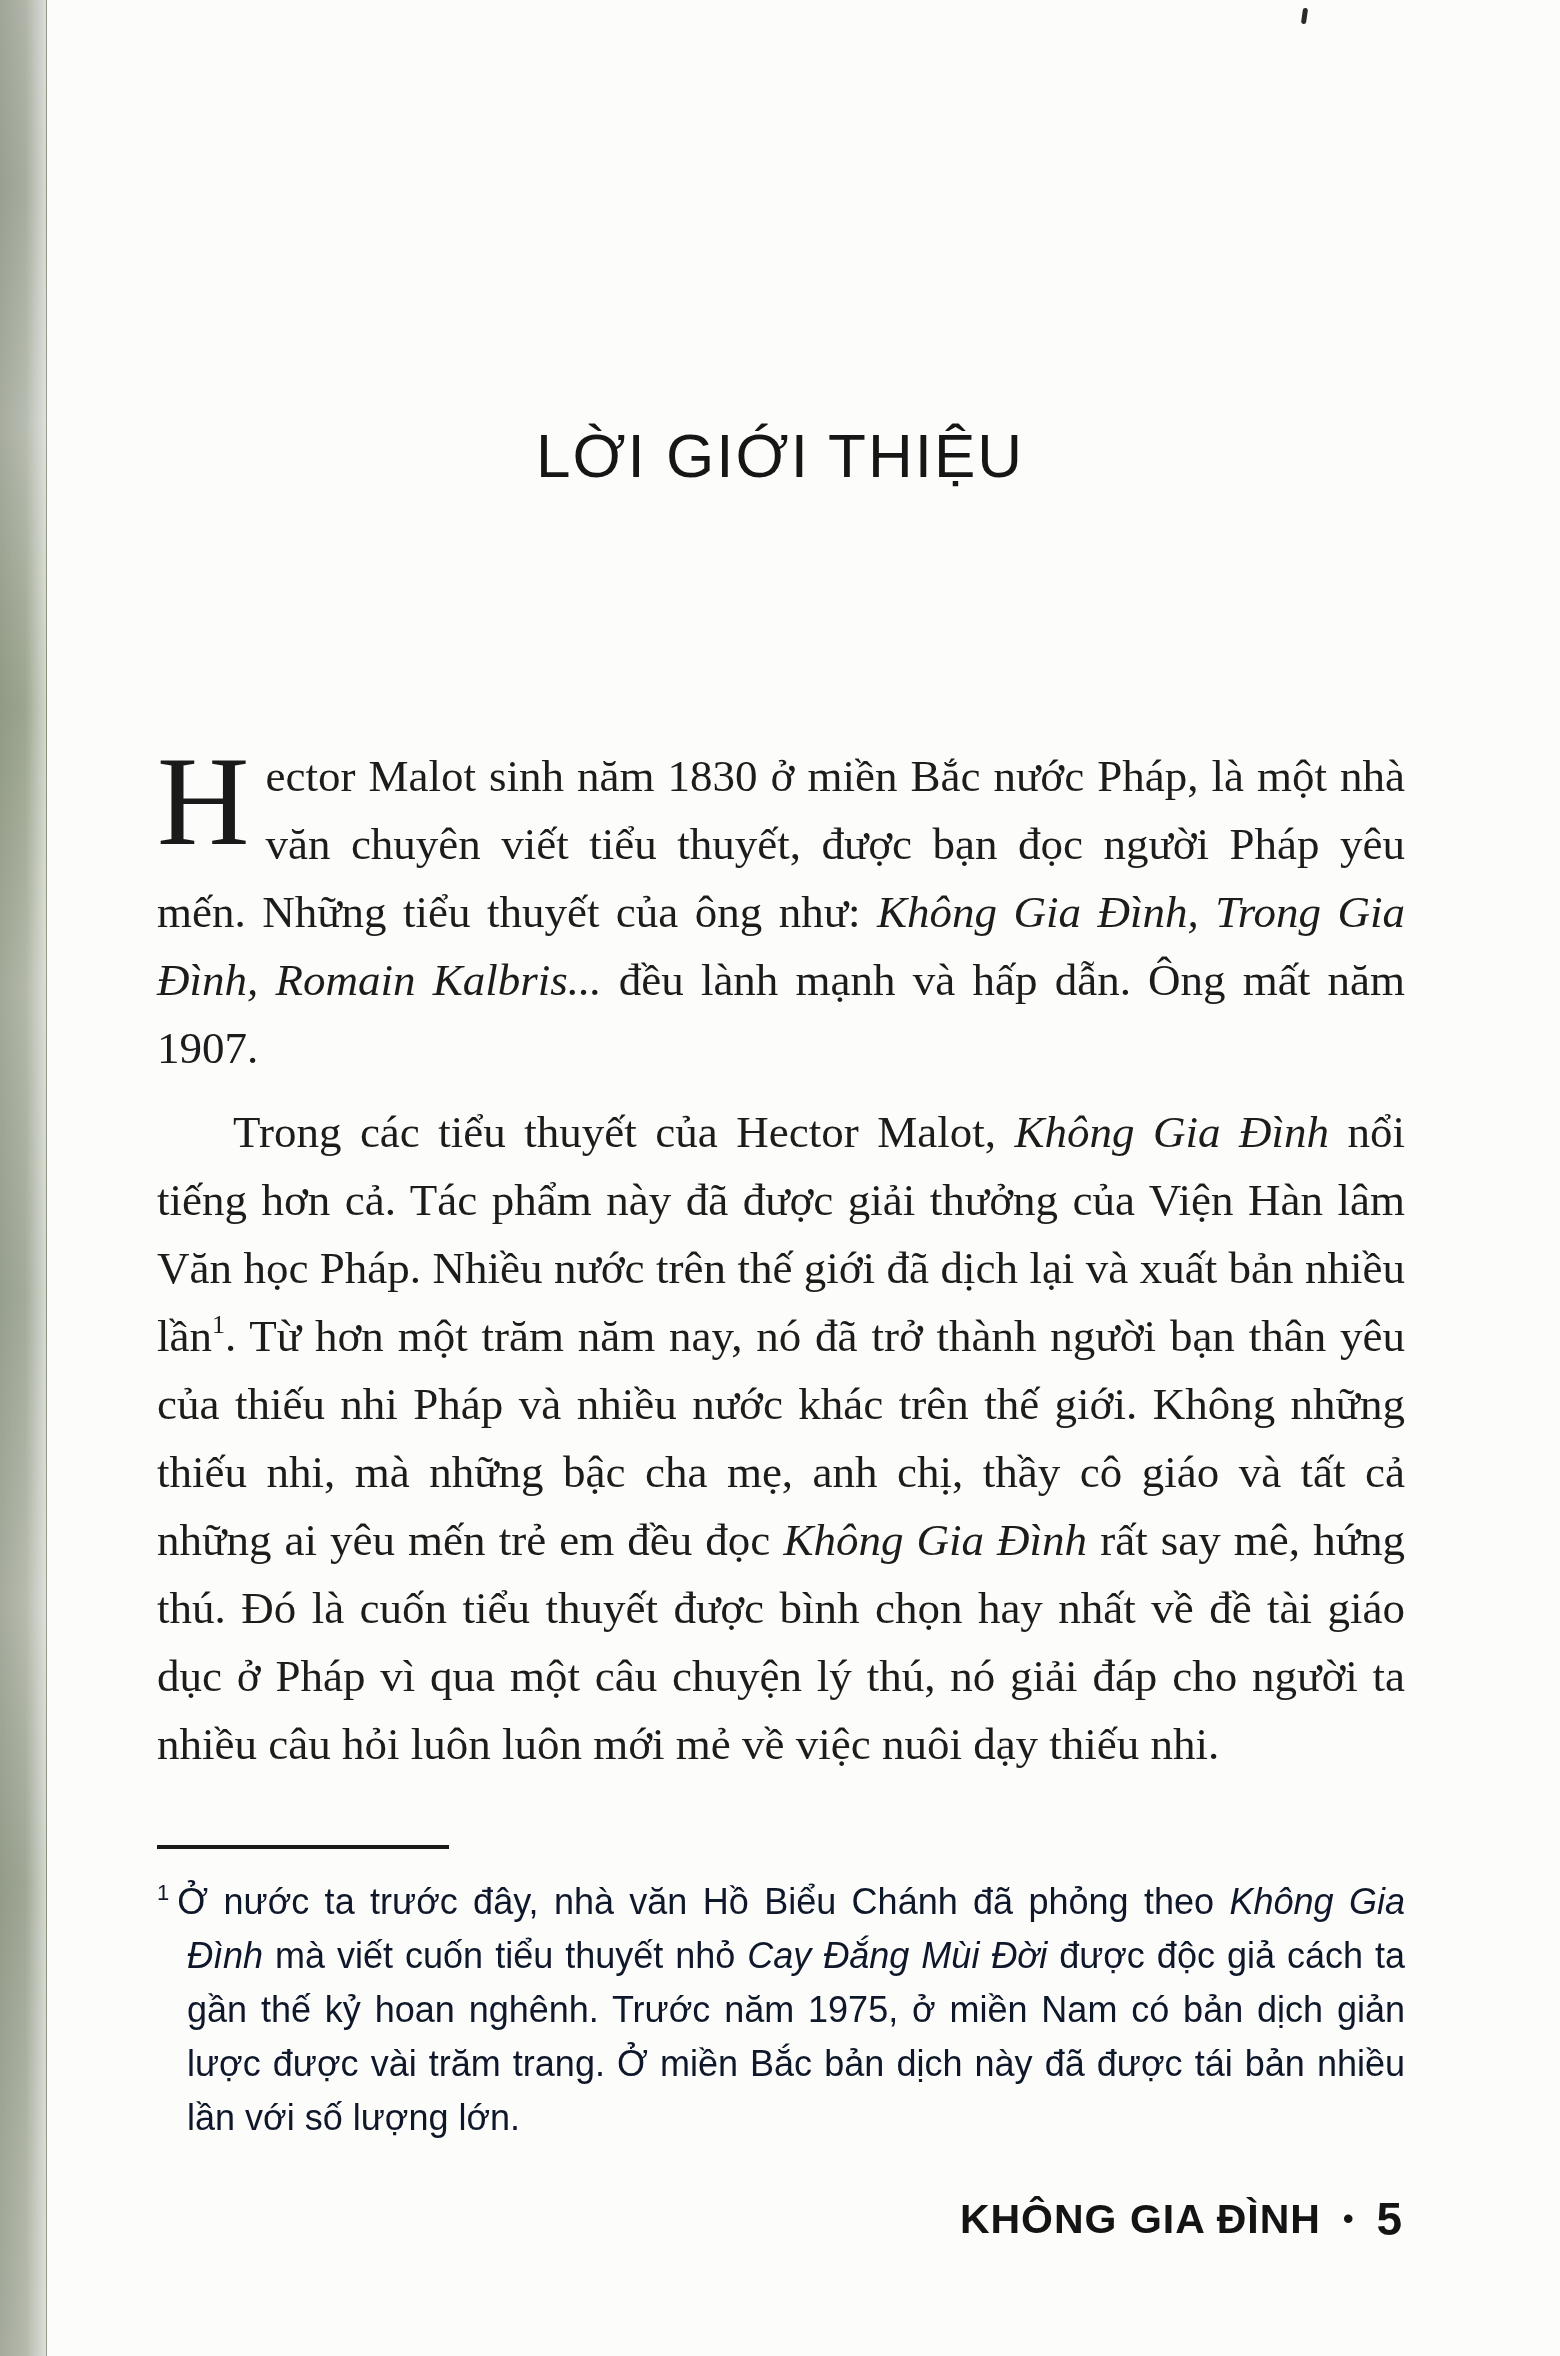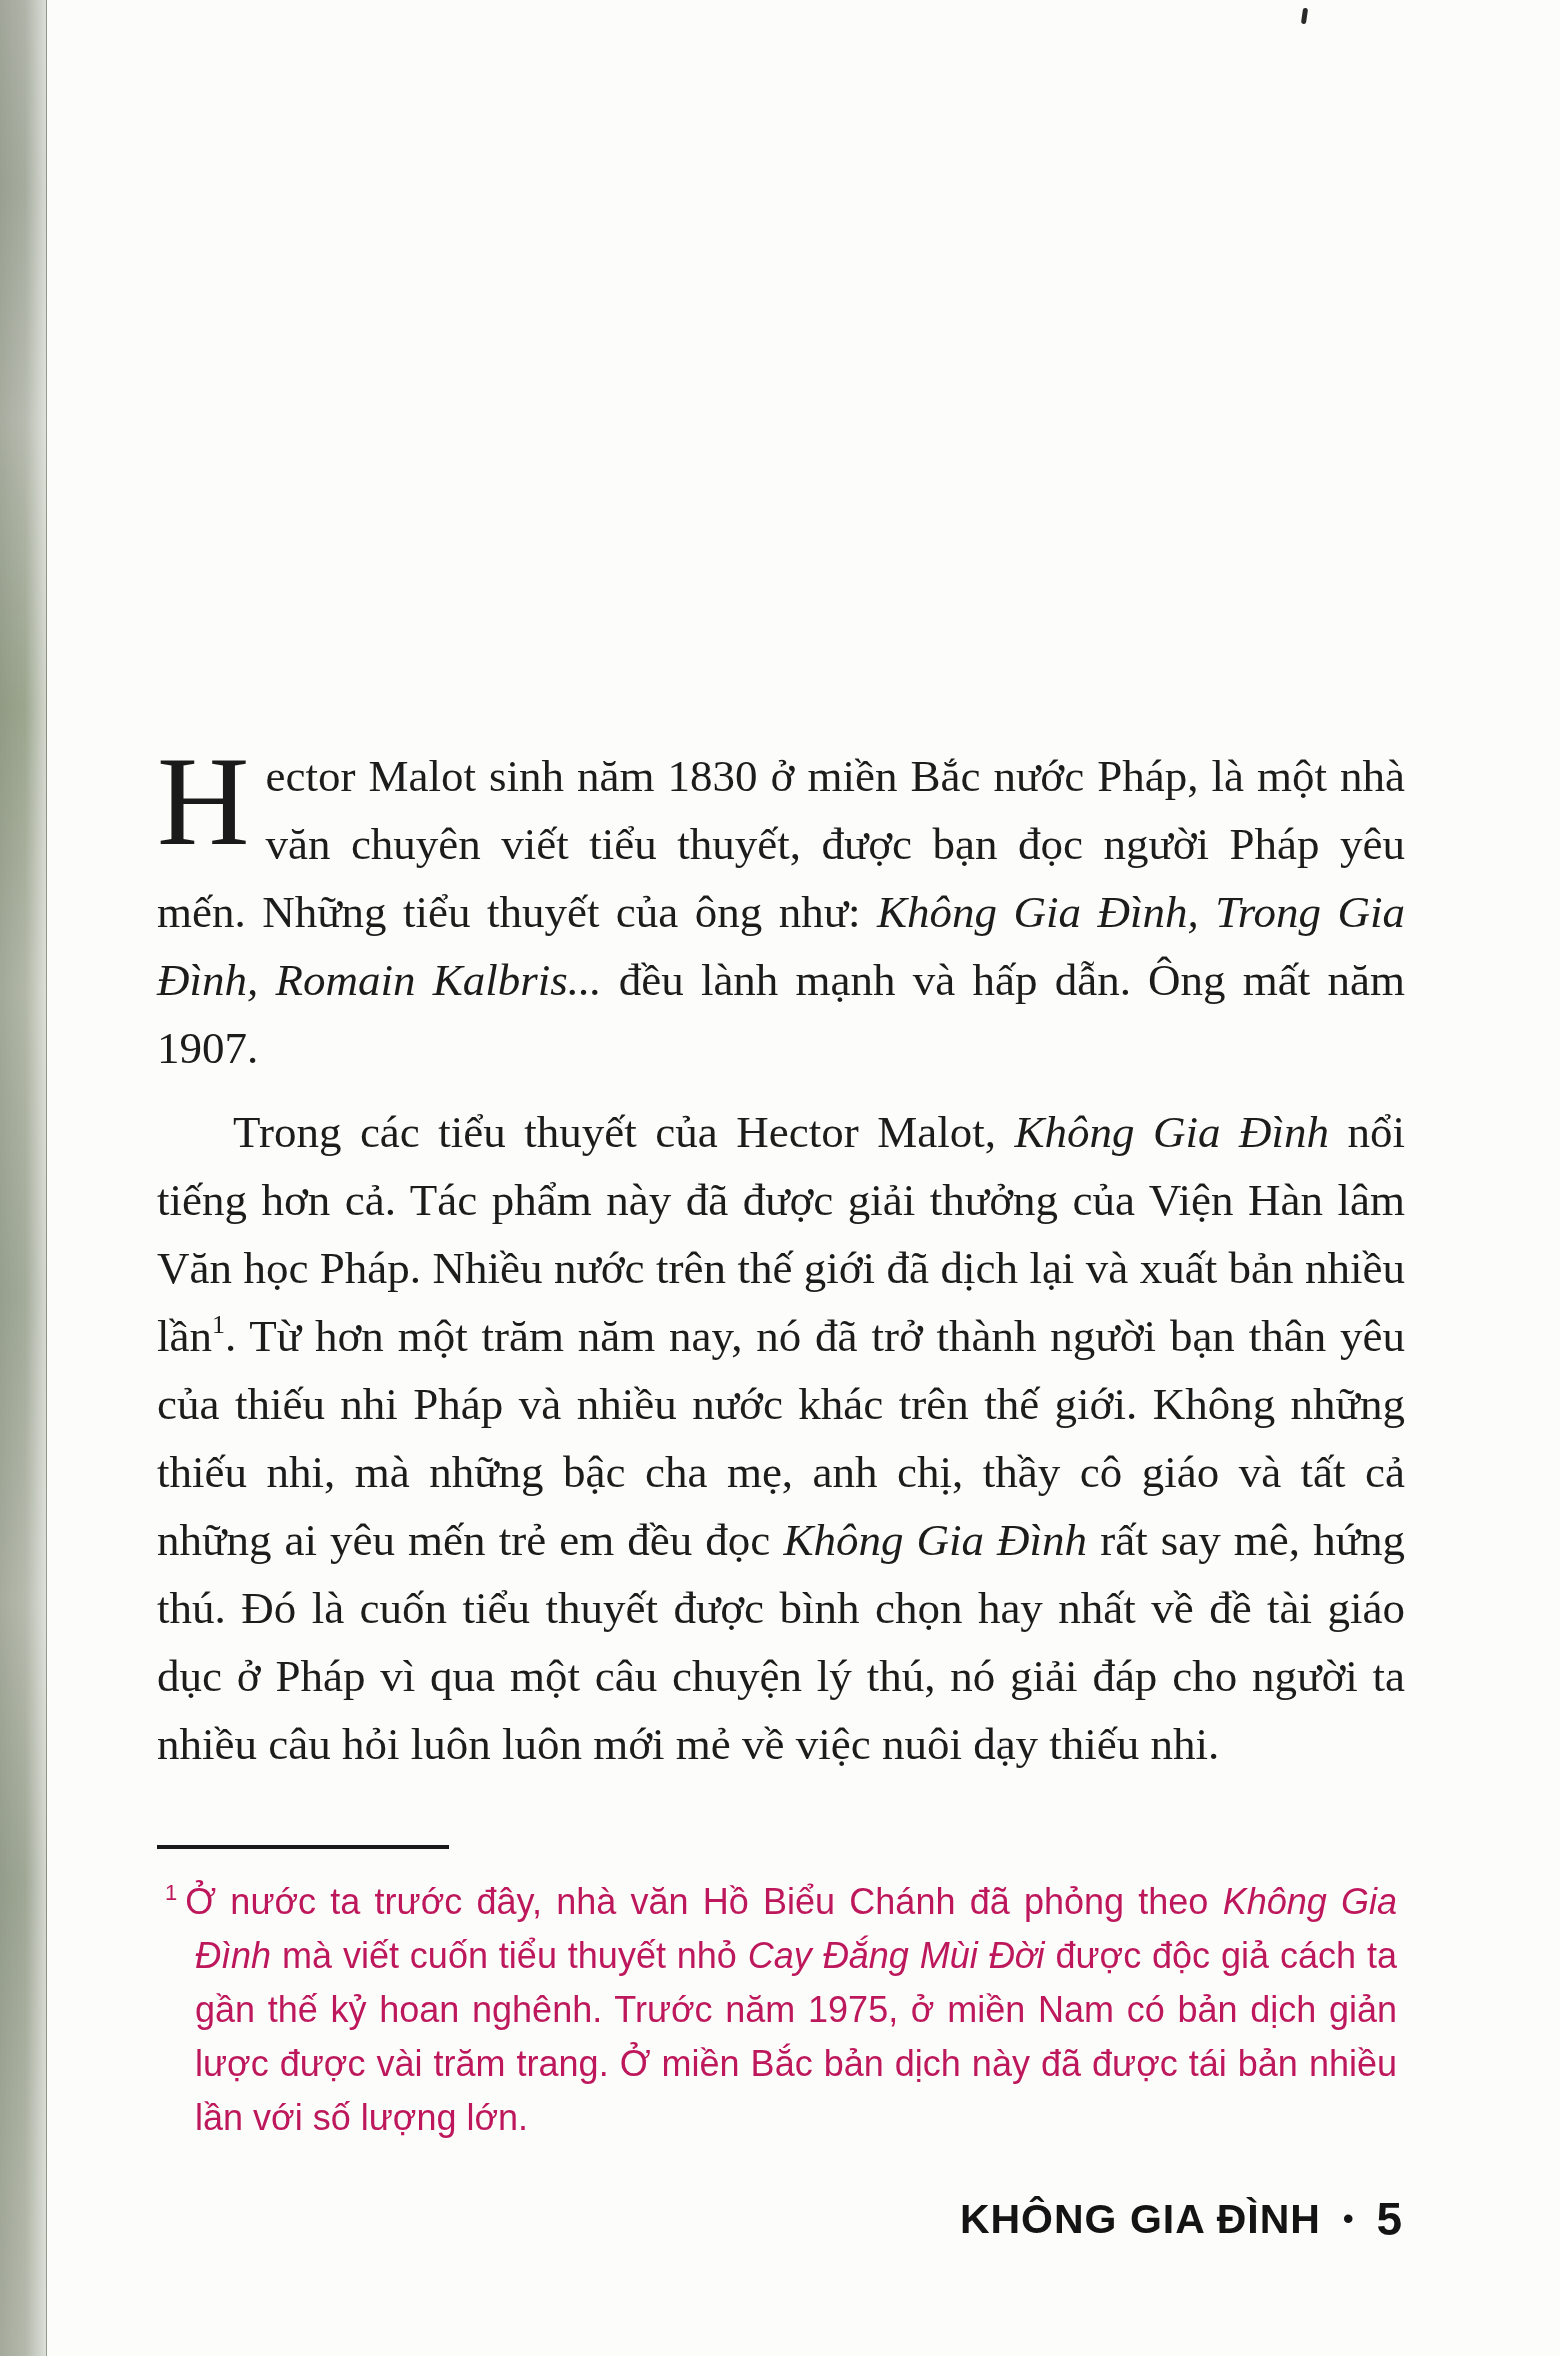--- a/index.html
+++ b/index.html
@@ -139,6 +139,7 @@
   <div class="edge-strip"></div>
   <div class="artifact-apostrophe"></div>
 
+  <h1 class="title">LỜI GIỚI THIỆU</h1>
 
   <div class="body-text">
     <p class="para para-first"><span class="dropcap">H</span><span>ector Malot sinh năm 1830 ở miền Bắc nước Pháp, là một nhà văn chuyên viết tiểu thuyết, được bạn đọc người Pháp yêu mến. Những tiểu thuyết của ông như: </span><span class="italic">Không Gia Đình, Trong Gia Đình, Romain Kalbris...</span><span> đều lành mạnh và hấp dẫn. Ông mất năm 1907.</span></p>

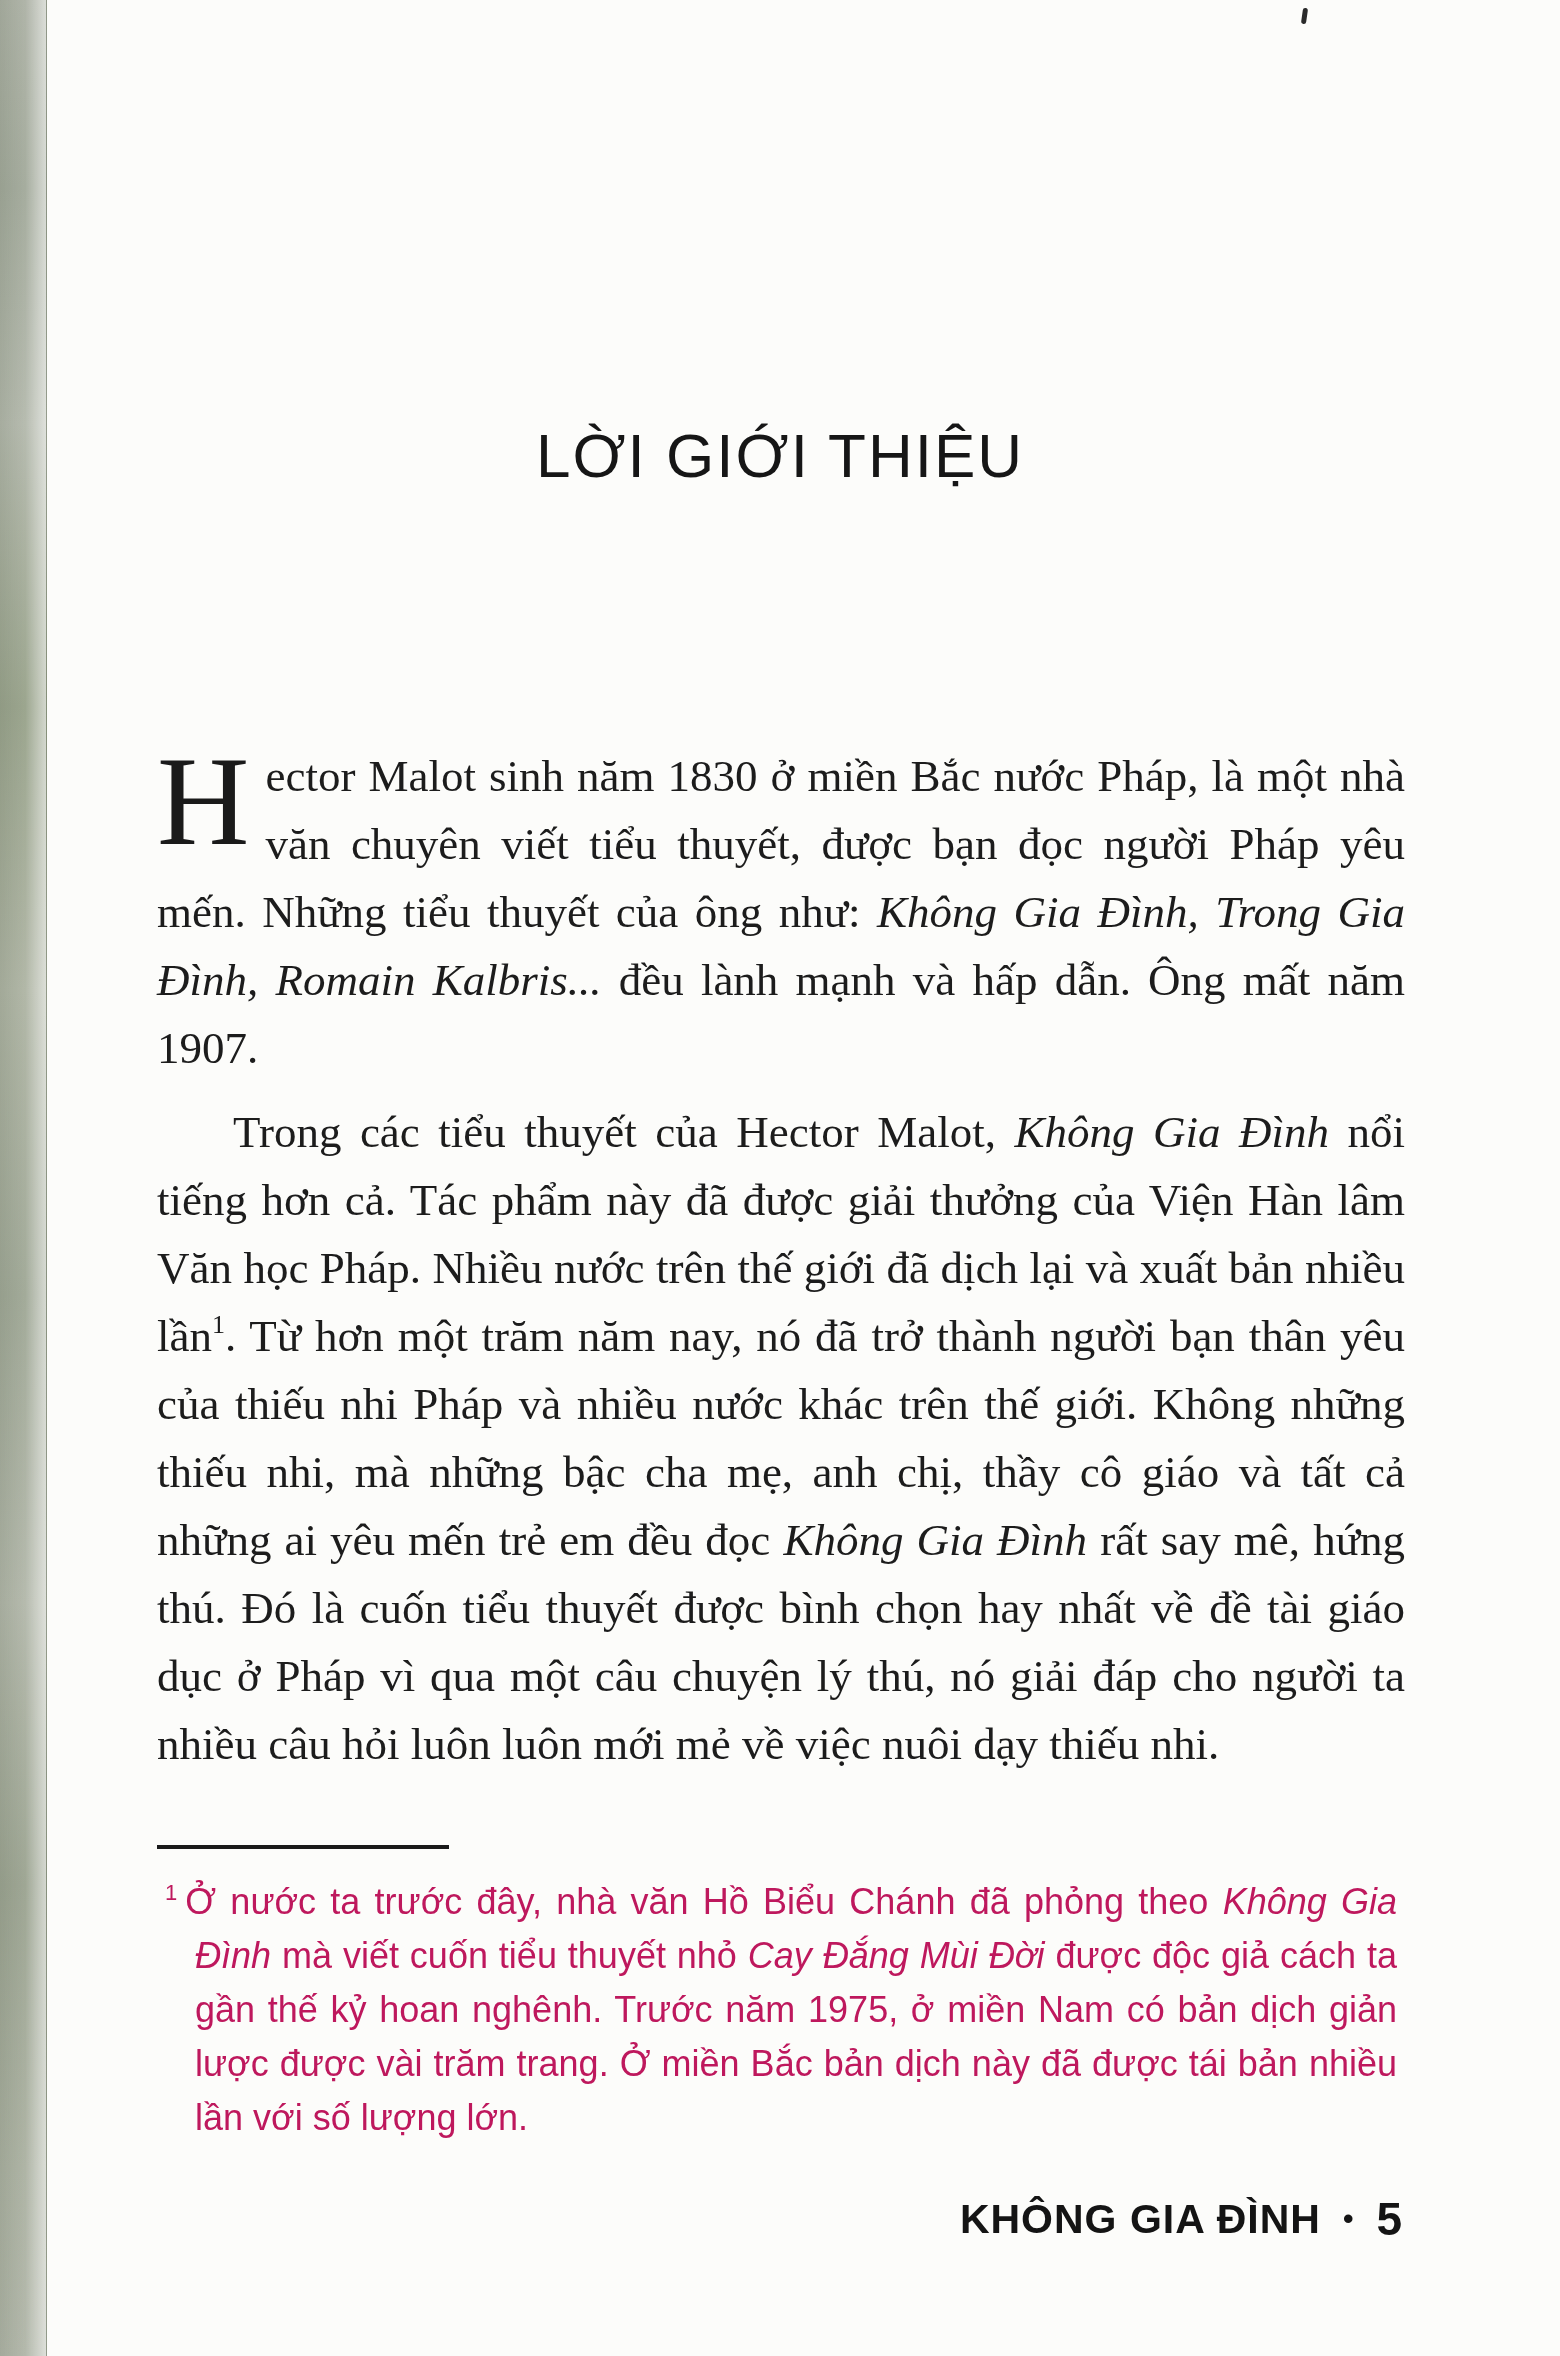--- a/index.html
+++ b/index.html
@@ -99,14 +99,14 @@
     margin-bottom: 26px;
   }
   .footnote {
-    margin: 8px;
+    margin: 0;
     font-family: "Liberation Sans", sans-serif;
     font-size: 36px;
     line-height: 54px;
     text-align: justify;
     padding-left: 30px;
     text-indent: -30px;
-    color: #be185d;
+    color: #0f172a;
   }
   .fn-marker {
     font-size: 22px;

